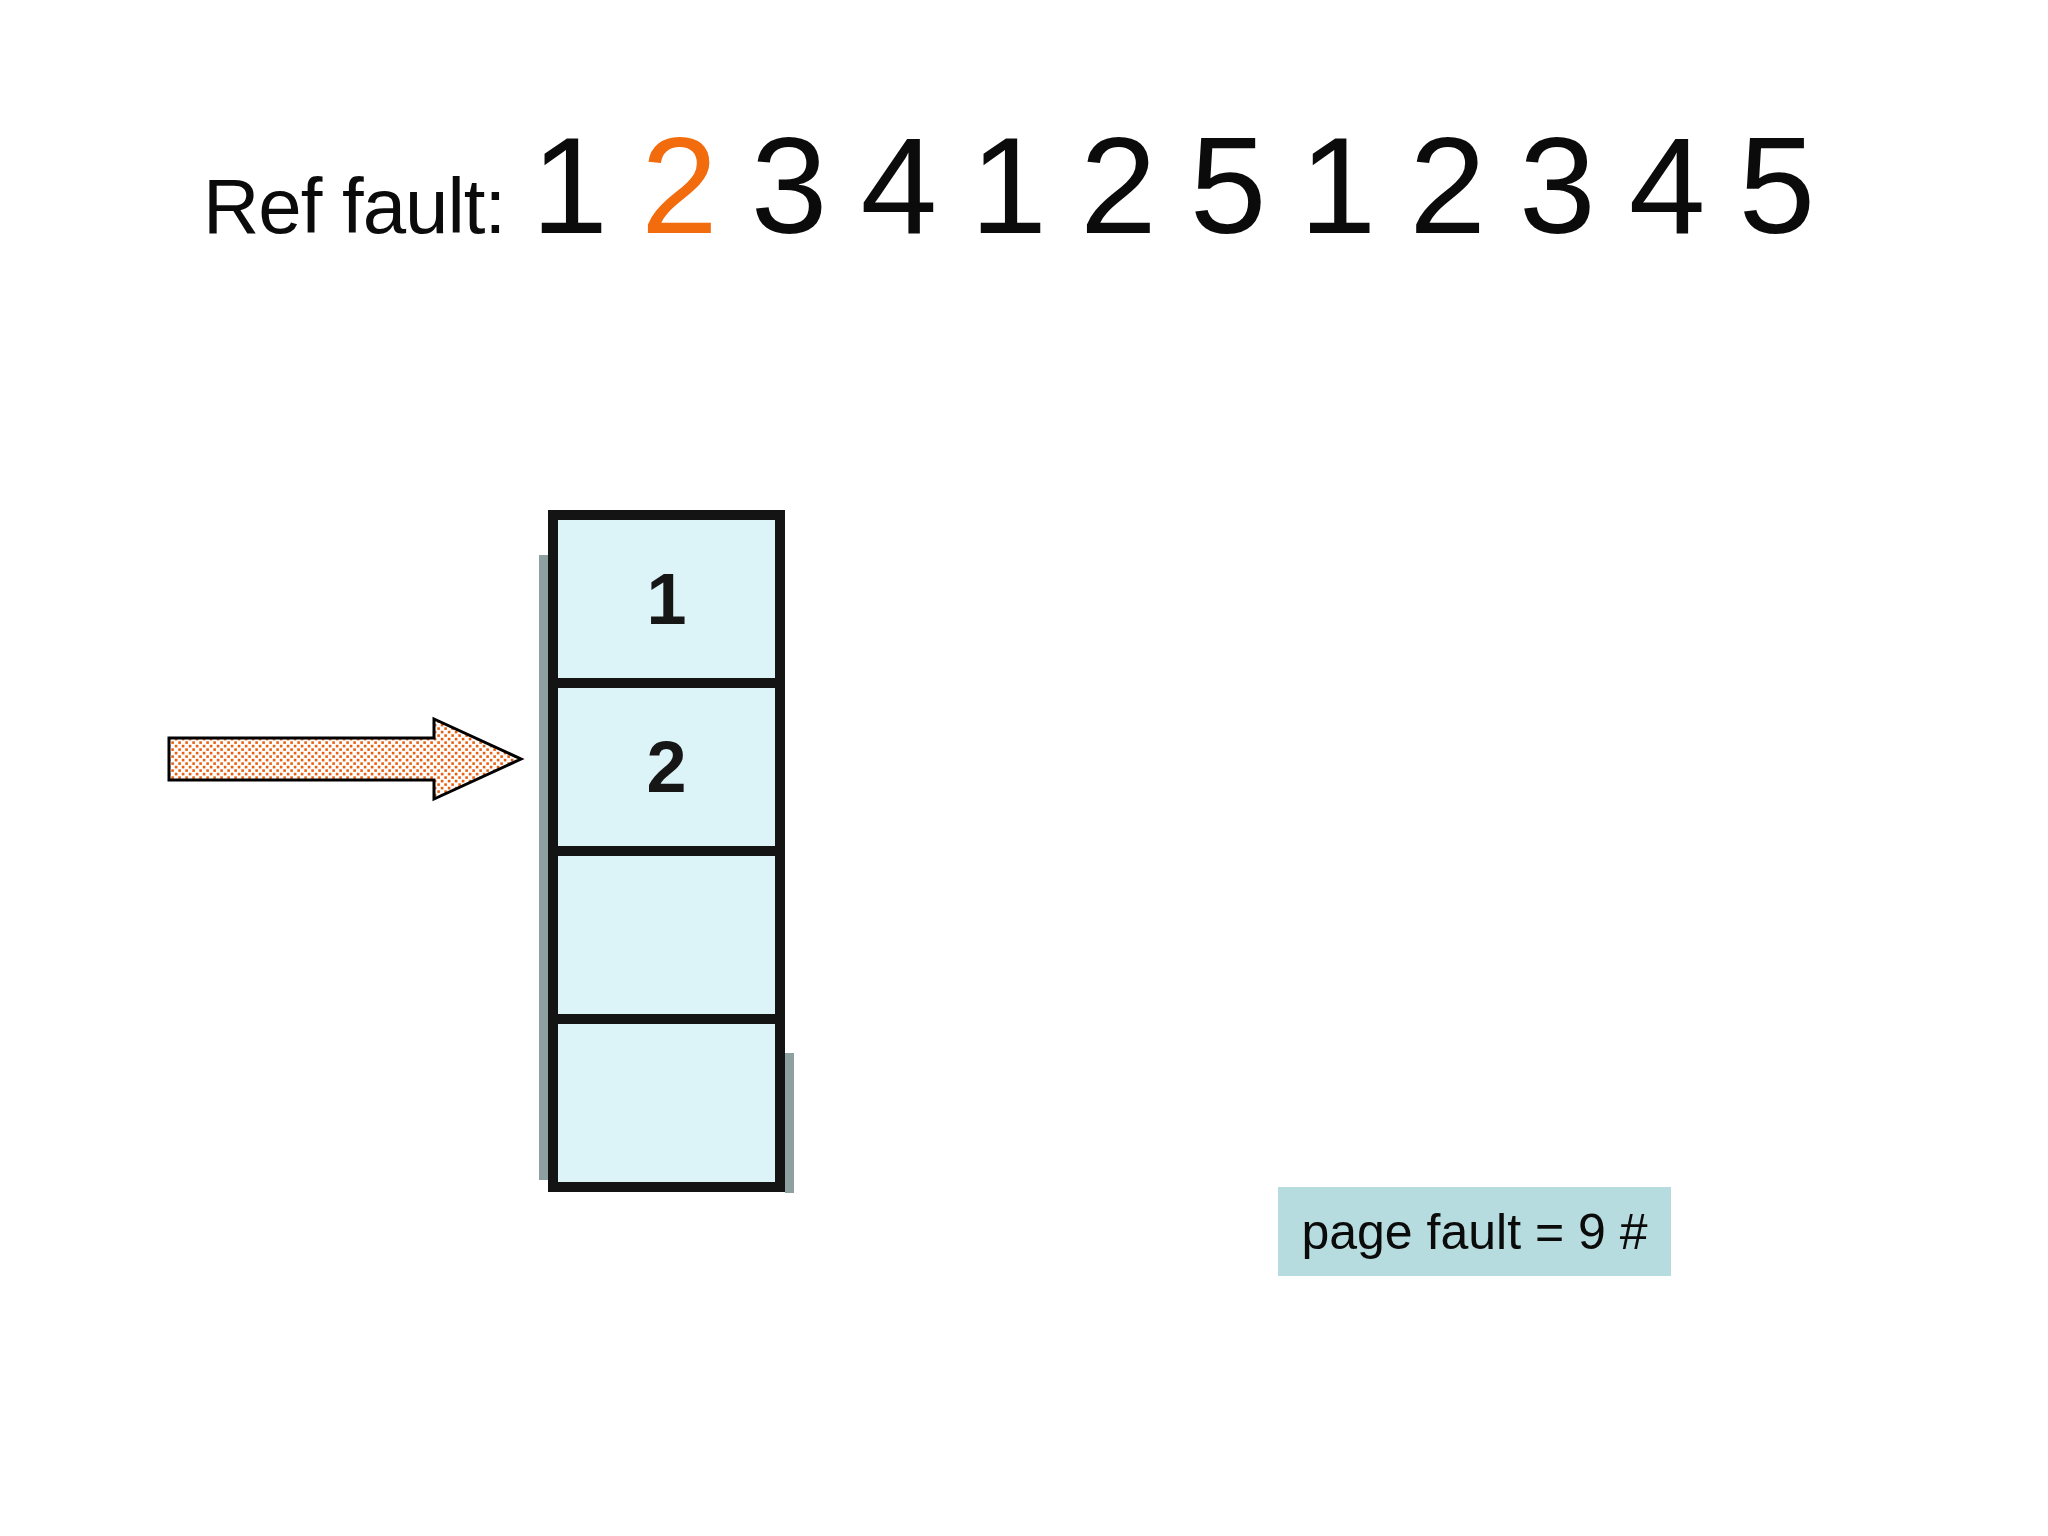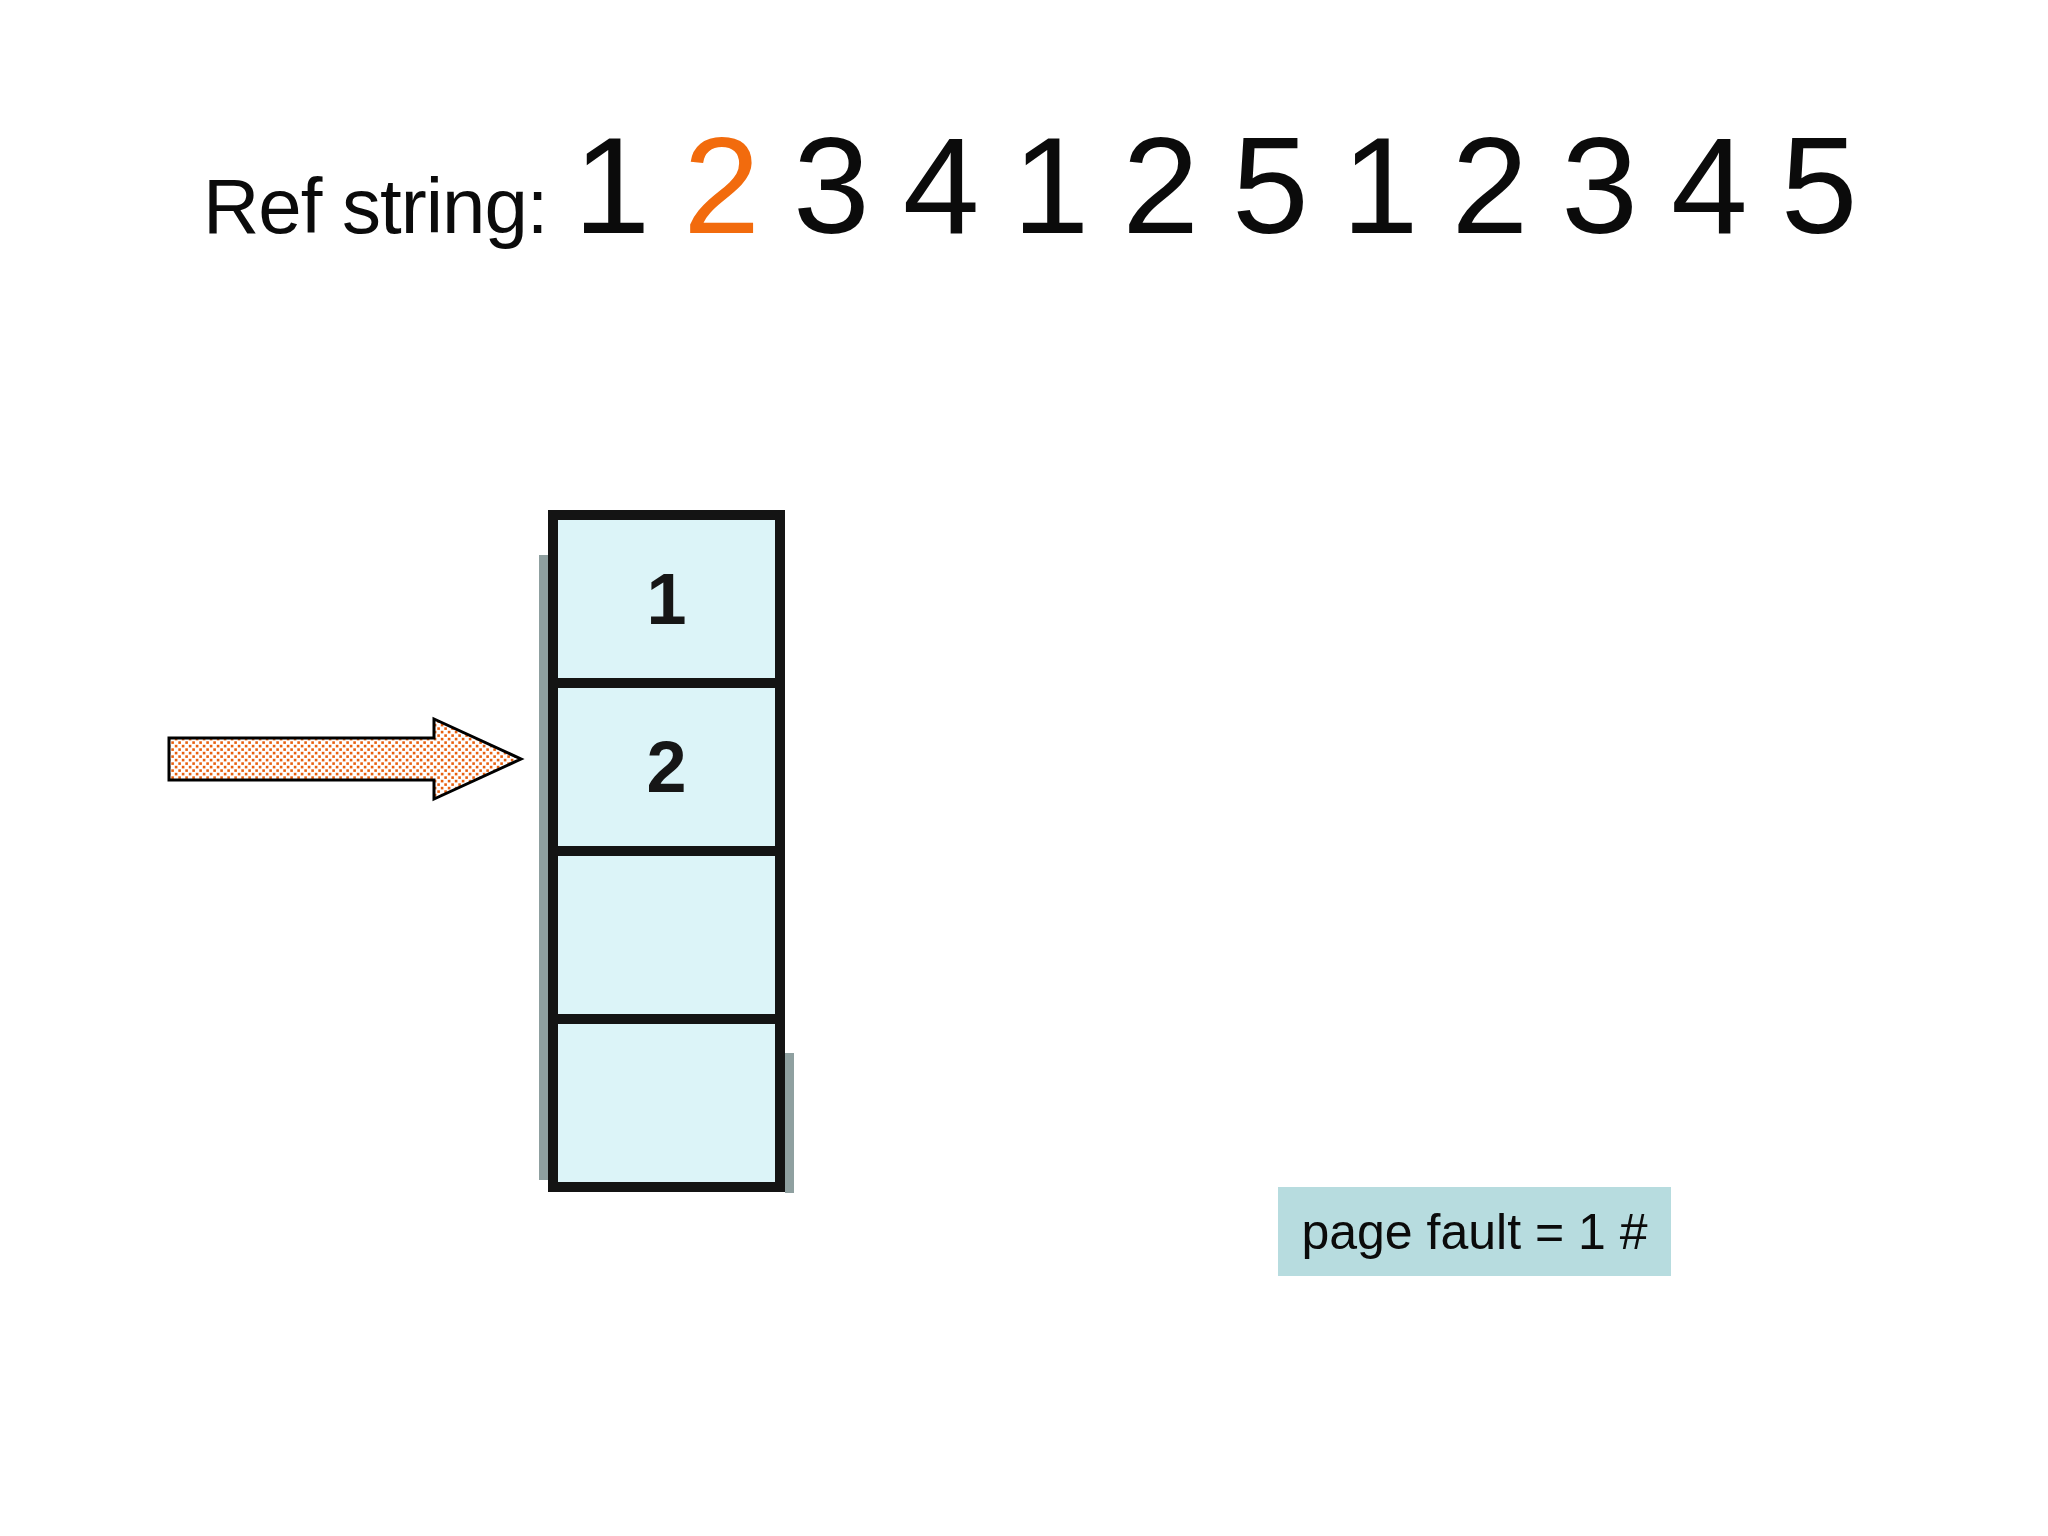--- a/index.html
+++ b/index.html
@@ -97,7 +97,7 @@
 <div class="canvas">
 
   <div class="ref-row">
-    <span class="ref-label">Ref string:</span>
+    <span class="ref-label">Ref fault:</span>
     <span class="ref-digits">
       <span class="ref-digit">1</span>
       <span class="ref-digit highlight">2</span>

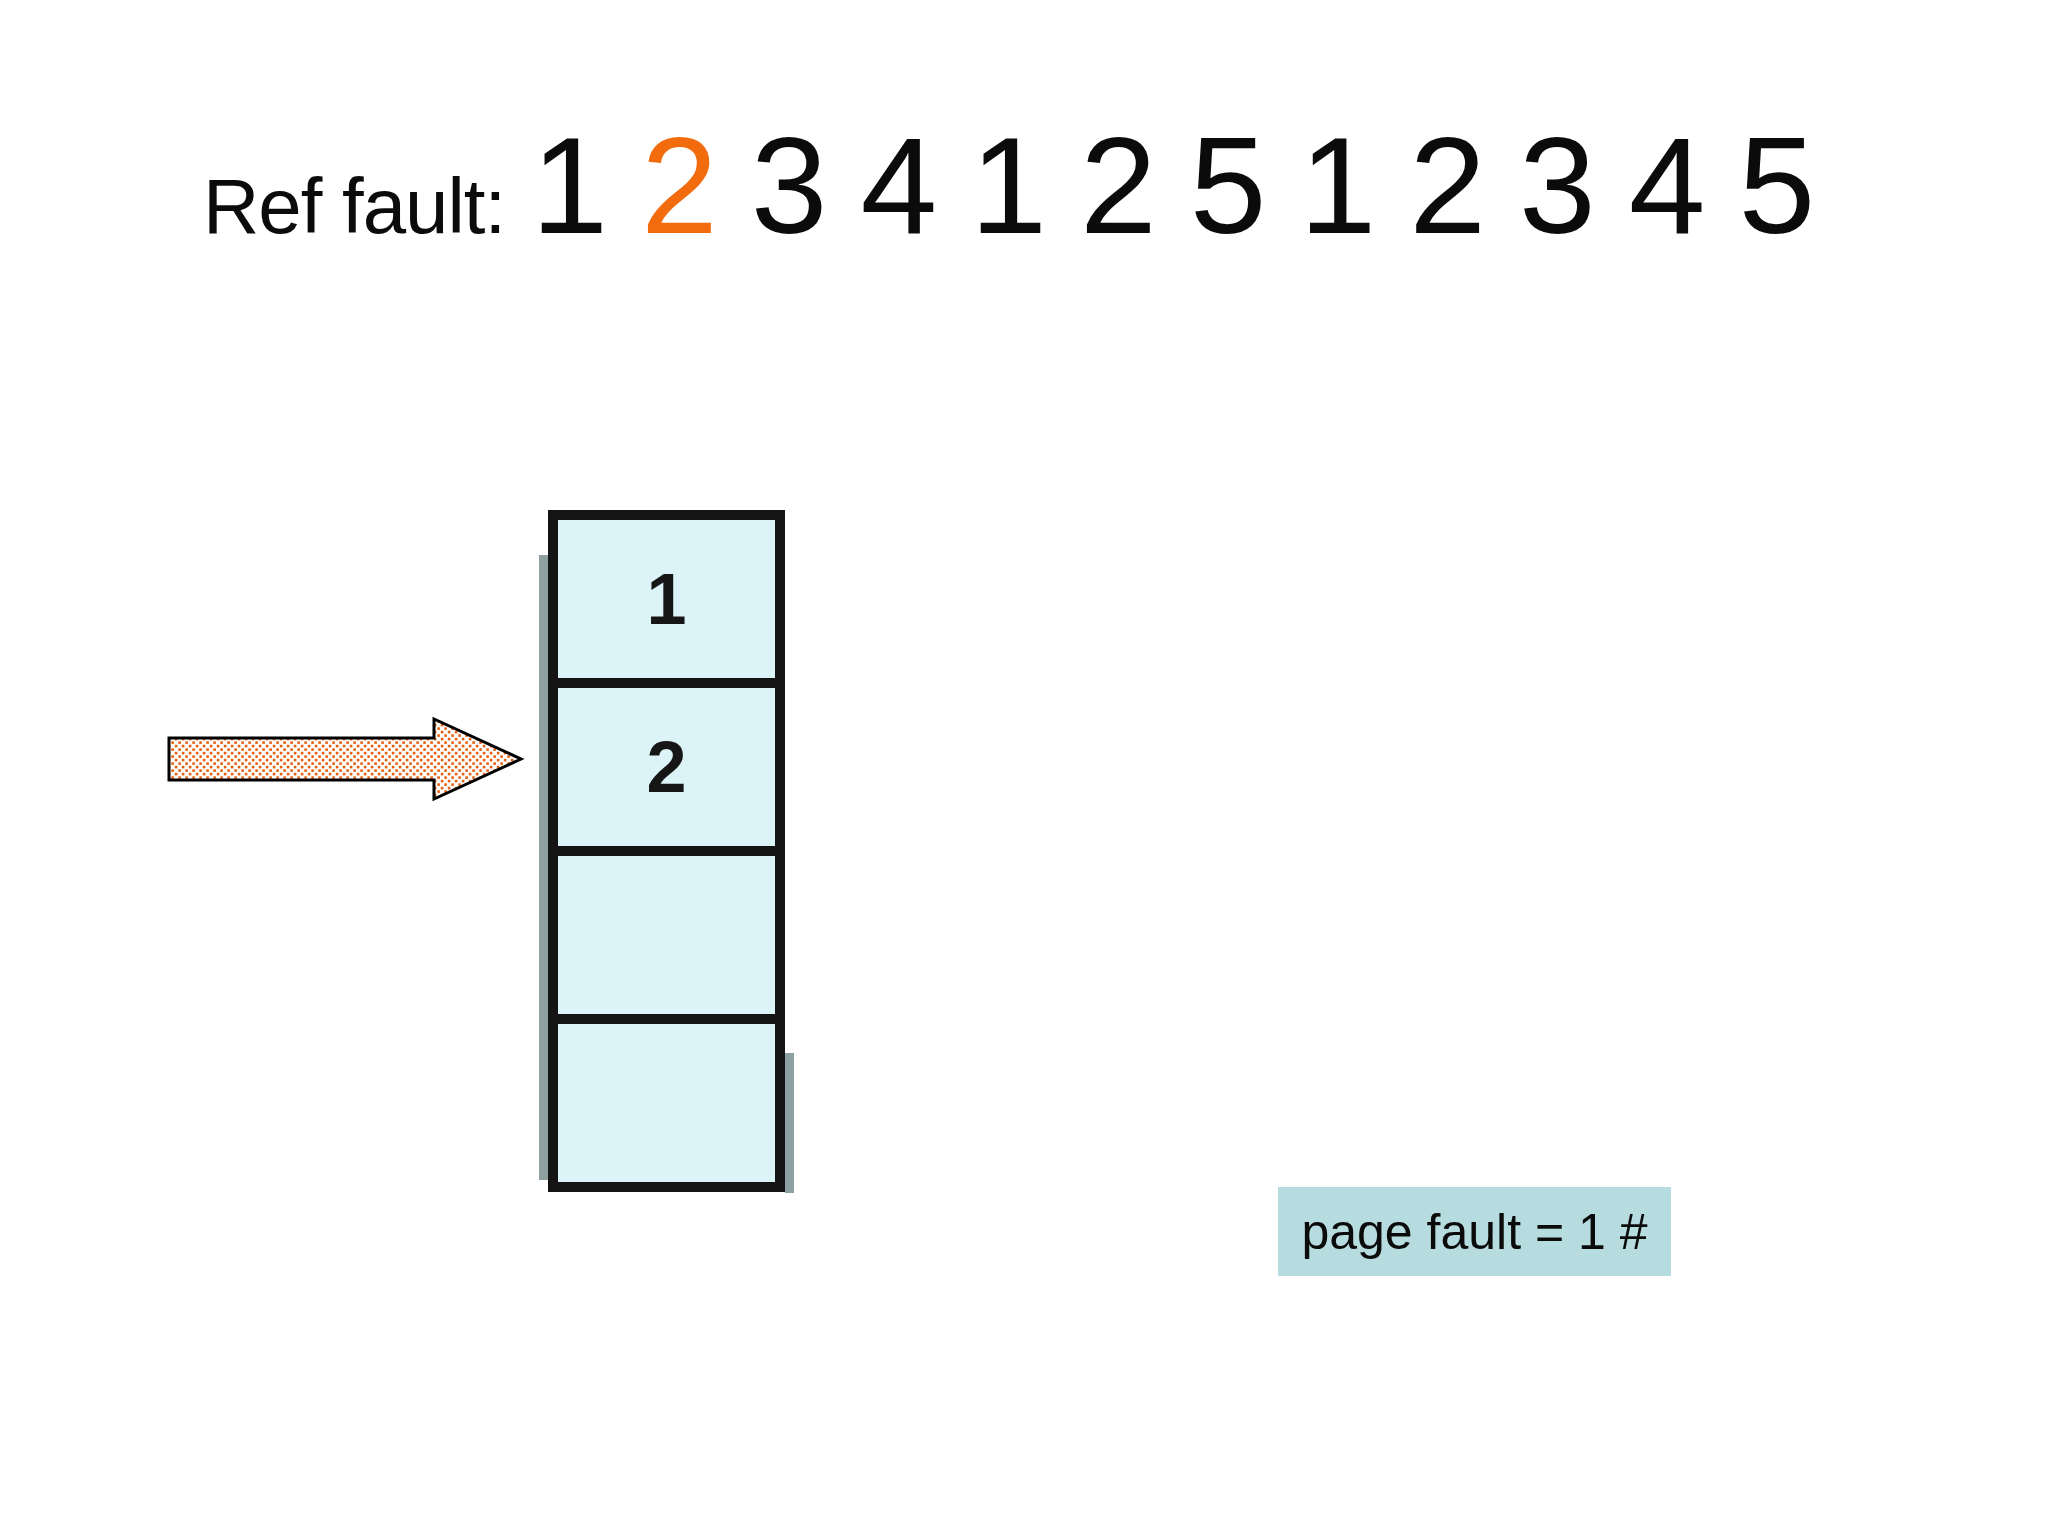--- a/index.html
+++ b/index.html
@@ -138,7 +138,7 @@
   </div>
 
   <div class="page-fault">
-    <span>page fault = 1 #</span>
+    <span>page fault = 9 #</span>
   </div>
 
 </div>

